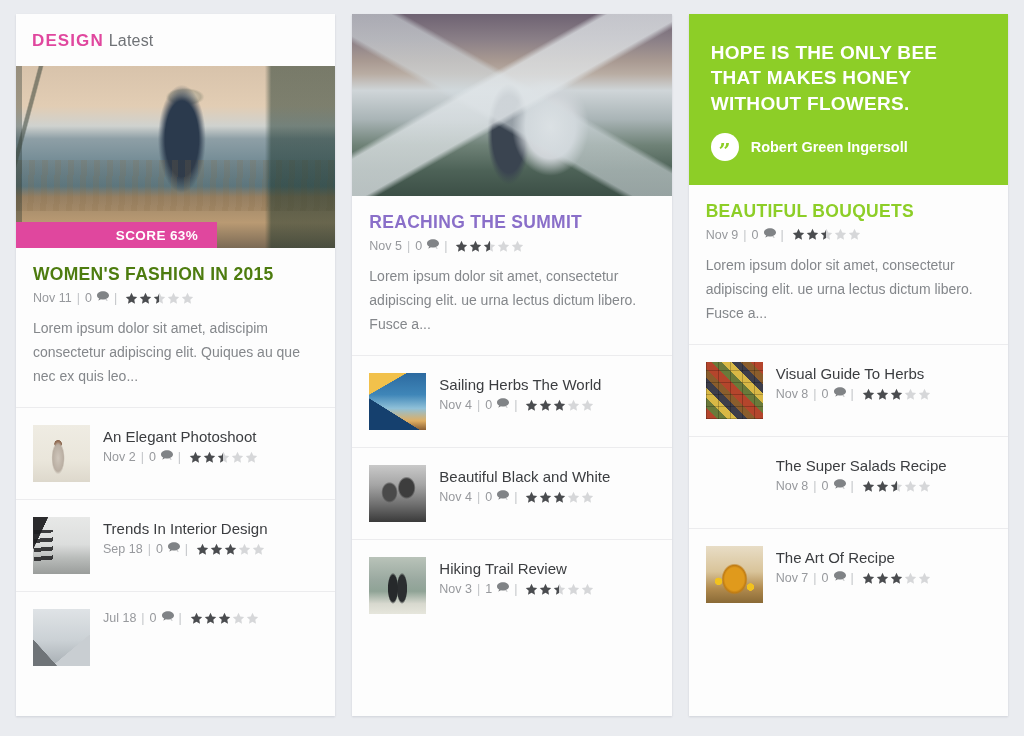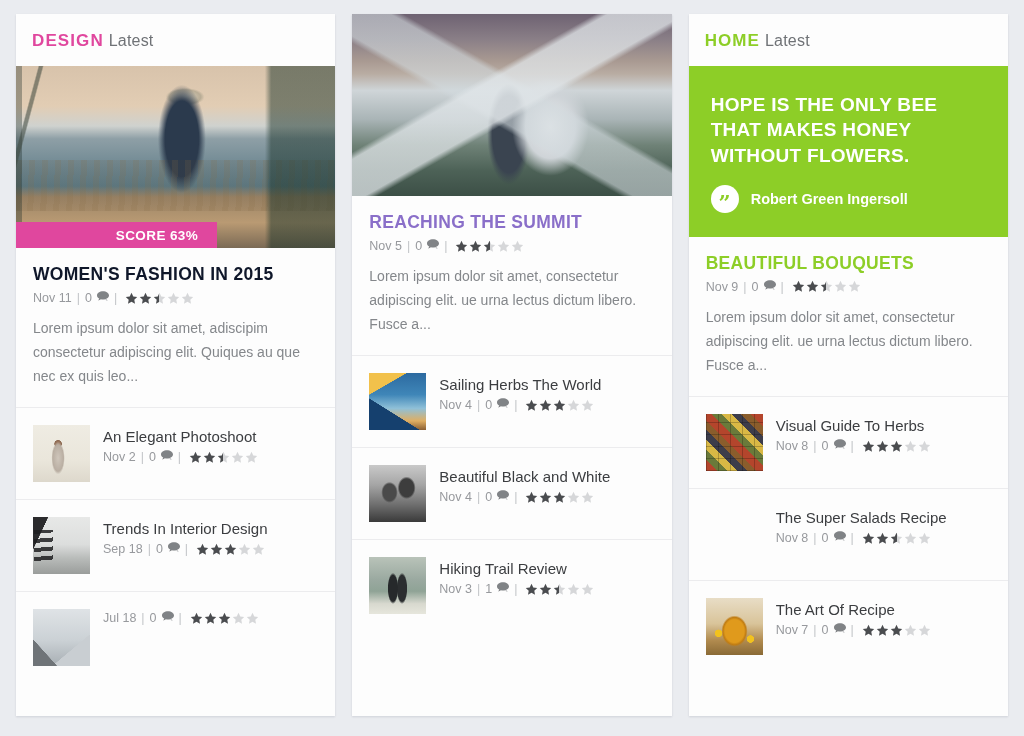--- a/index.html
+++ b/index.html
@@ -667,7 +667,6 @@
     <div class="column">
       <div class="col-accent" style="background:#8dce27"></div>
       <div class="card">
-        <div class="col-head"><span class="cat" style="color:#8dce27">HOME</span> <span class="sub">Latest</span></div>
         <div class="quote-block" style="background:#8dce27">
           <div class="quote-text">HOPE IS THE ONLY BEE THAT MAKES HONEY WITHOUT FLOWERS.</div>
           <div class="quote-author-row">

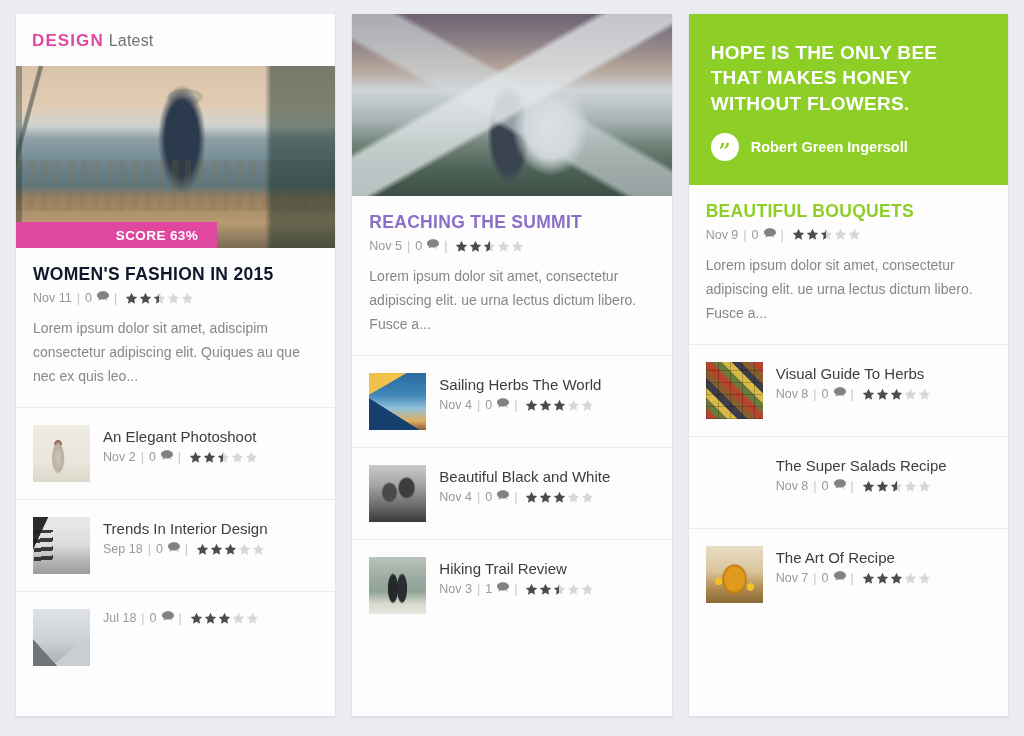--- a/index.html
+++ b/index.html
@@ -274,7 +274,7 @@
           <div class="score-bar" style="width:63%;background:#e0479e">SCORE 63%</div>
         </div>
         <div class="feature-body">
-          <div class="feature-title" style="color:#0f172a">WOMEN'S FASHION IN 2015</div>
+          <div class="feature-title" style="color:#4d7c0f">WOMEN'S FASHION IN 2015</div>
           <div class="meta">
             <span>Nov 11</span>
             <span class="sep">|</span>

